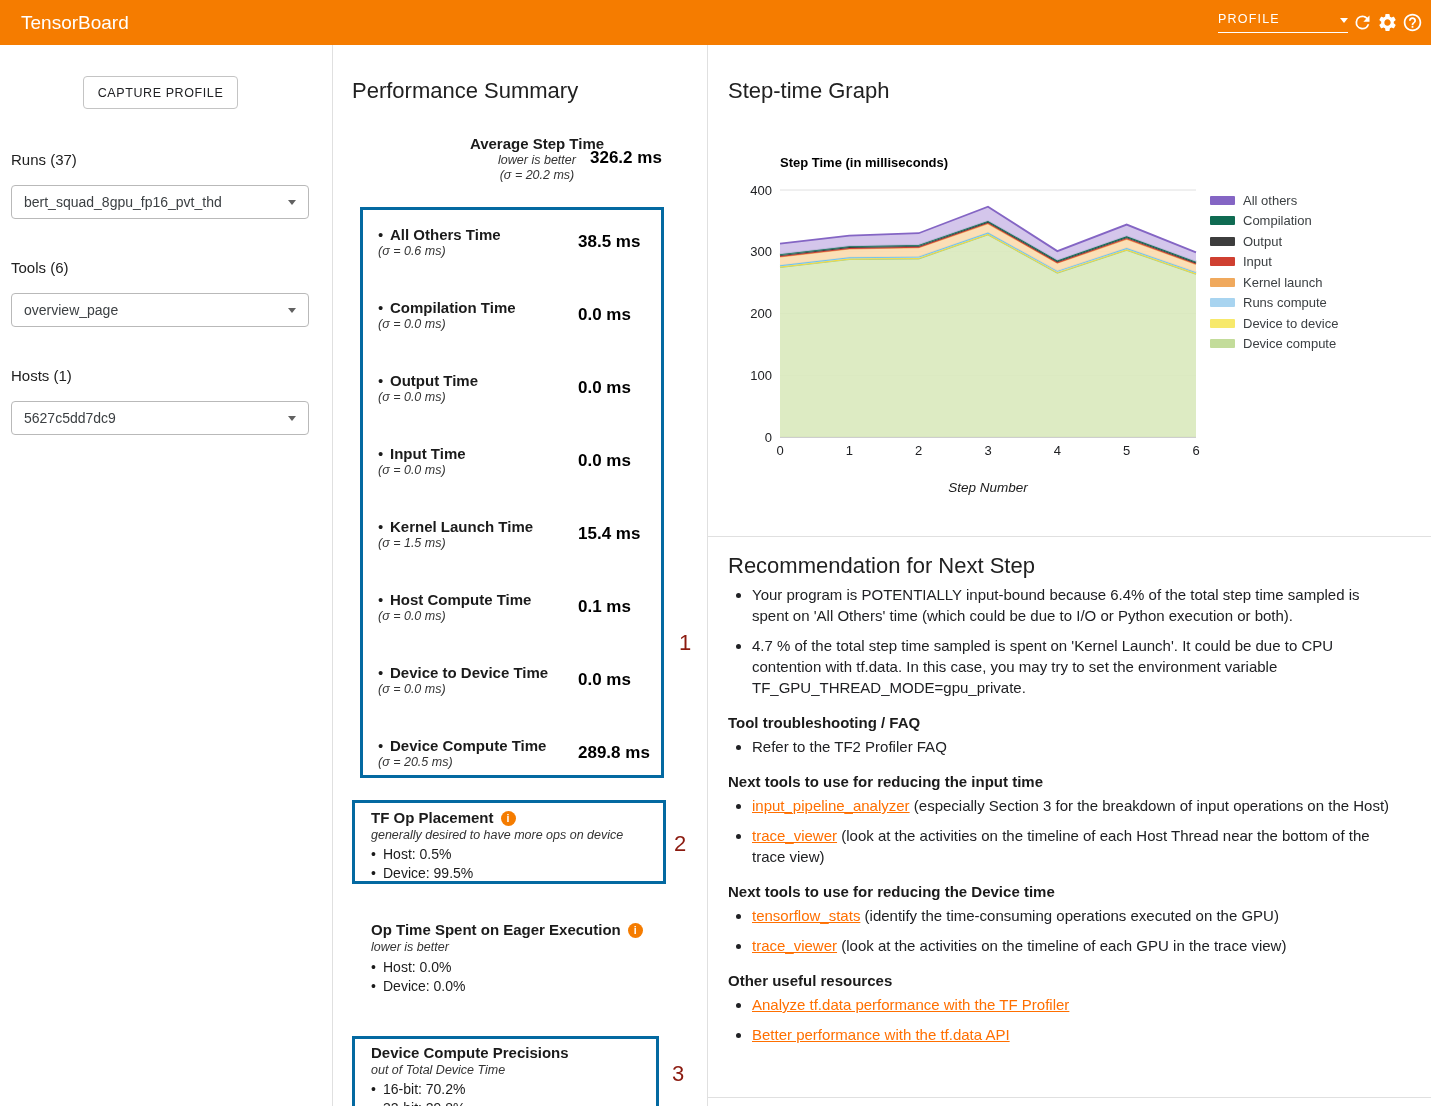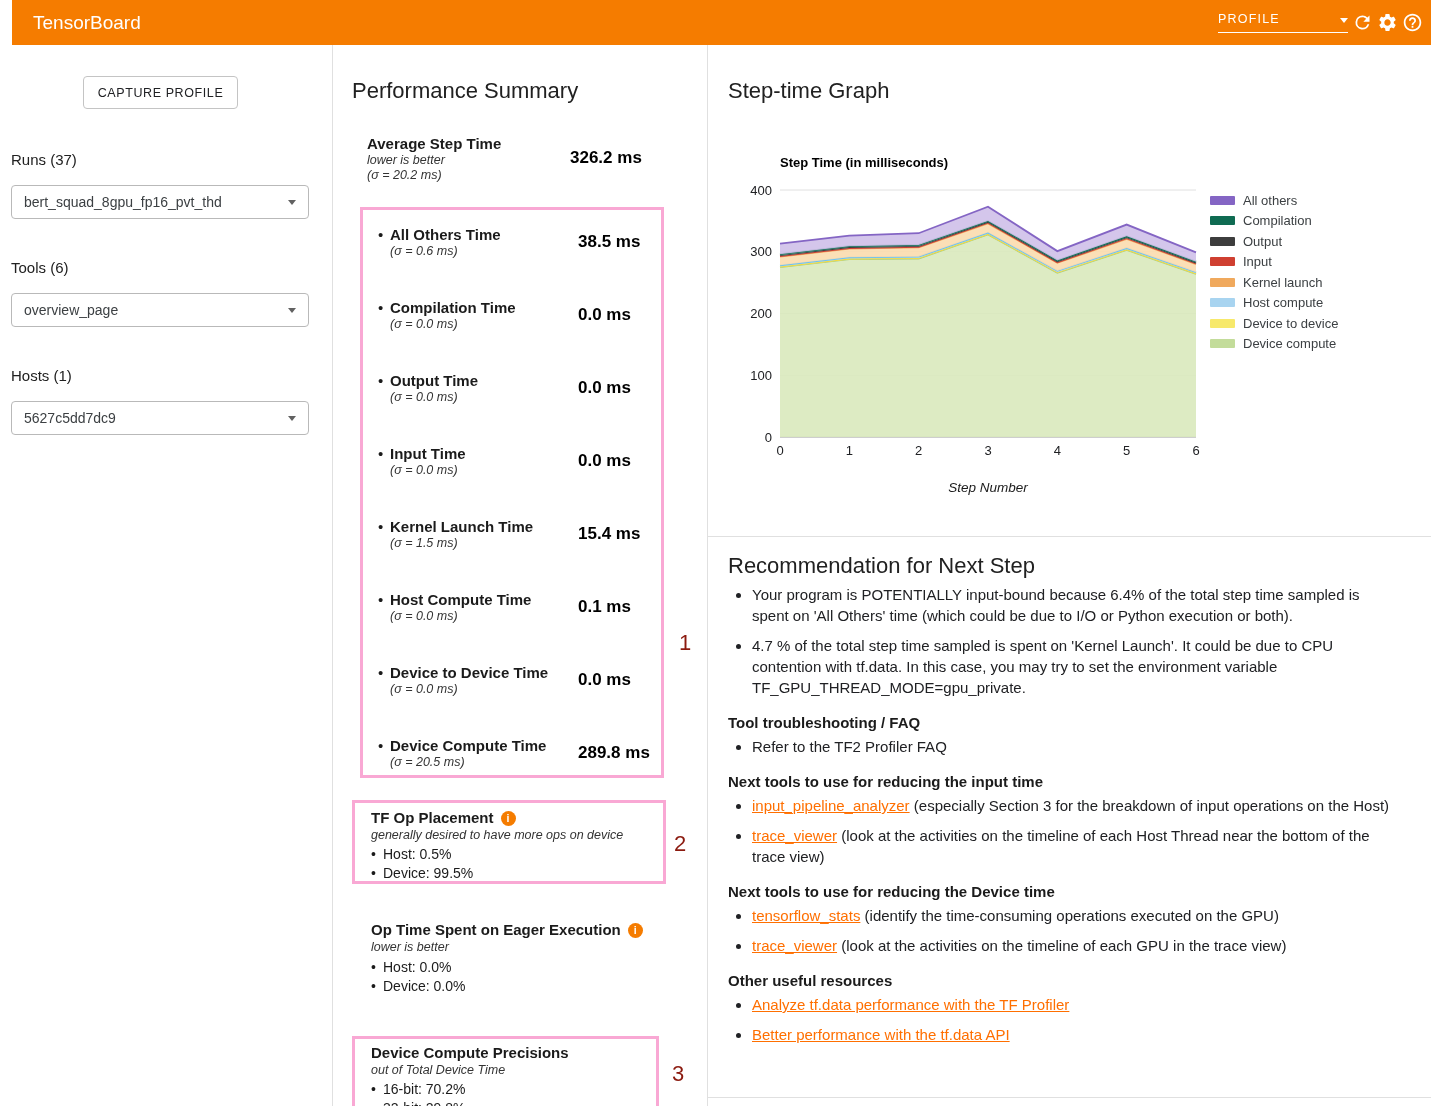--- a/index.html
+++ b/index.html
@@ -7,7 +7,7 @@
               font-family:"Liberation Sans", sans-serif; color:#202124; }
 
   
-  .header { position:absolute; top:0; left:12px; right:0; height:45px; background:#f57c00;
+  .header { position:absolute; top:0; left:0; right:0; height:45px; background:#f57c00;
             display:flex; align-items:center; z-index:10; }
   .app-title { color:#fff; font-size:19px; font-weight:500; padding-left:21px; }
   .header-right { margin-left:auto; display:flex; align-items:center; gap:4px; padding-right:8px; }

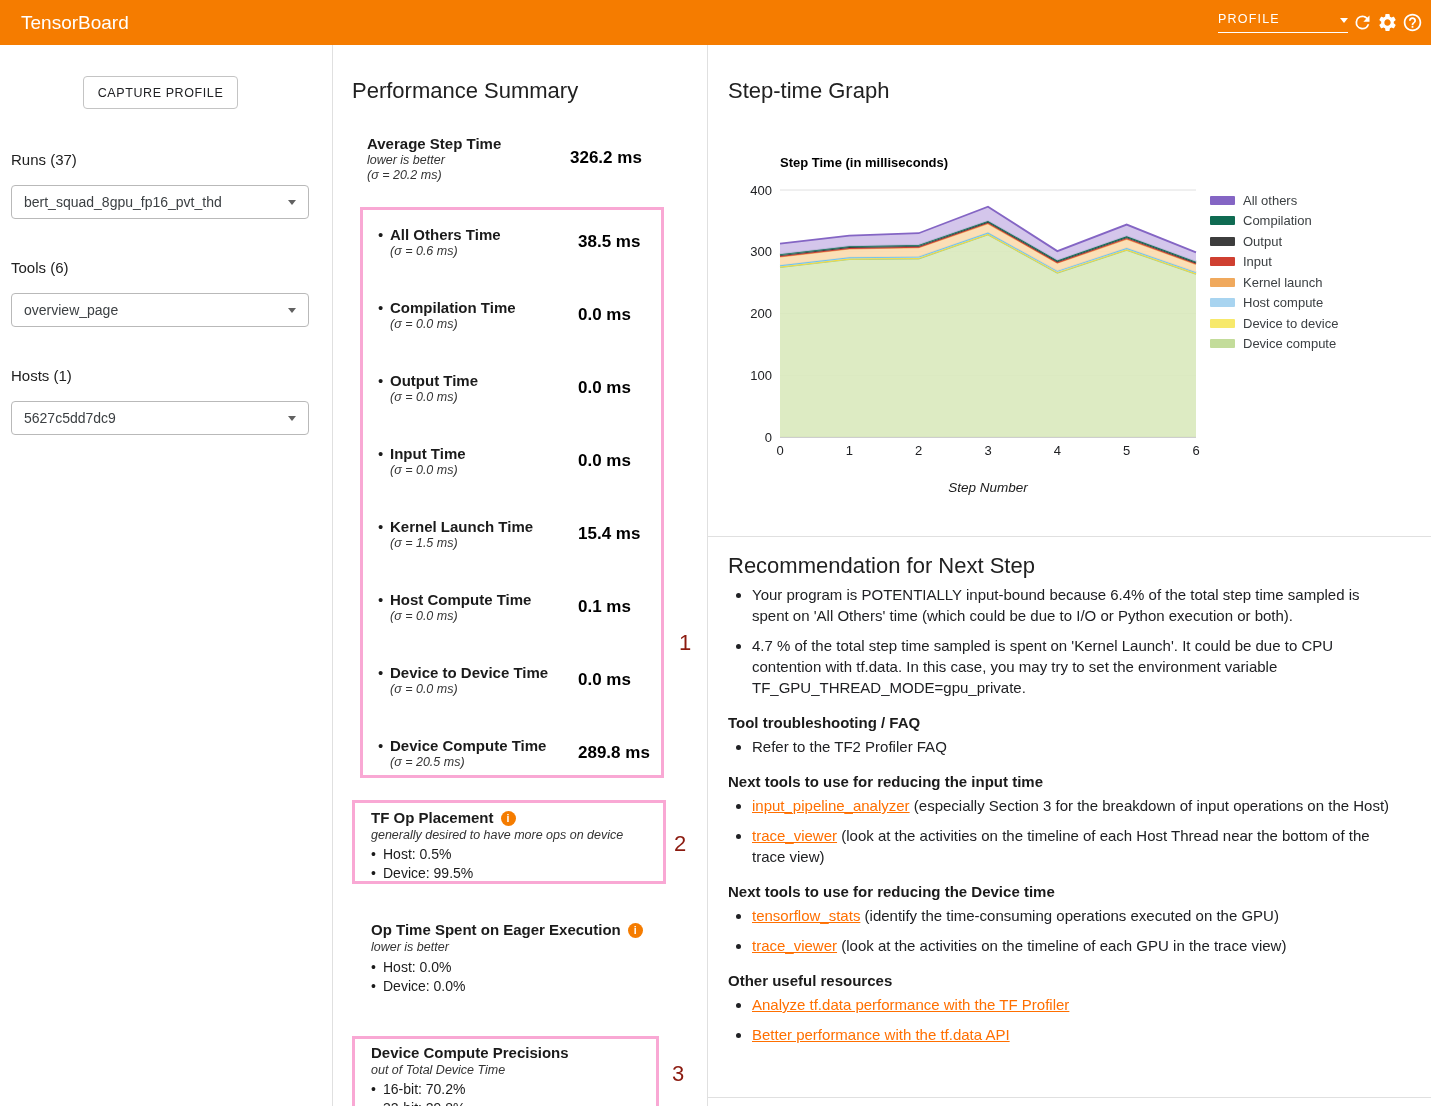--- a/index.html
+++ b/index.html
@@ -41,7 +41,7 @@
   .sum-label { font-weight:700; font-size:15px; color:#1b1b1b; line-height:18px; }
   .value { position:absolute; font-weight:700; font-size:17px; color:#000; }
 
-  .avg-row { position:absolute; left:34px; top:90px; width:300px; }
+  .avg-row { position:absolute; left:54px; top:90px; width:300px;text-align:center; }
   .avg-row .value { left:203px; top:13px; }
 
   .abox { position:absolute; border:3px solid #f9a8d4; }

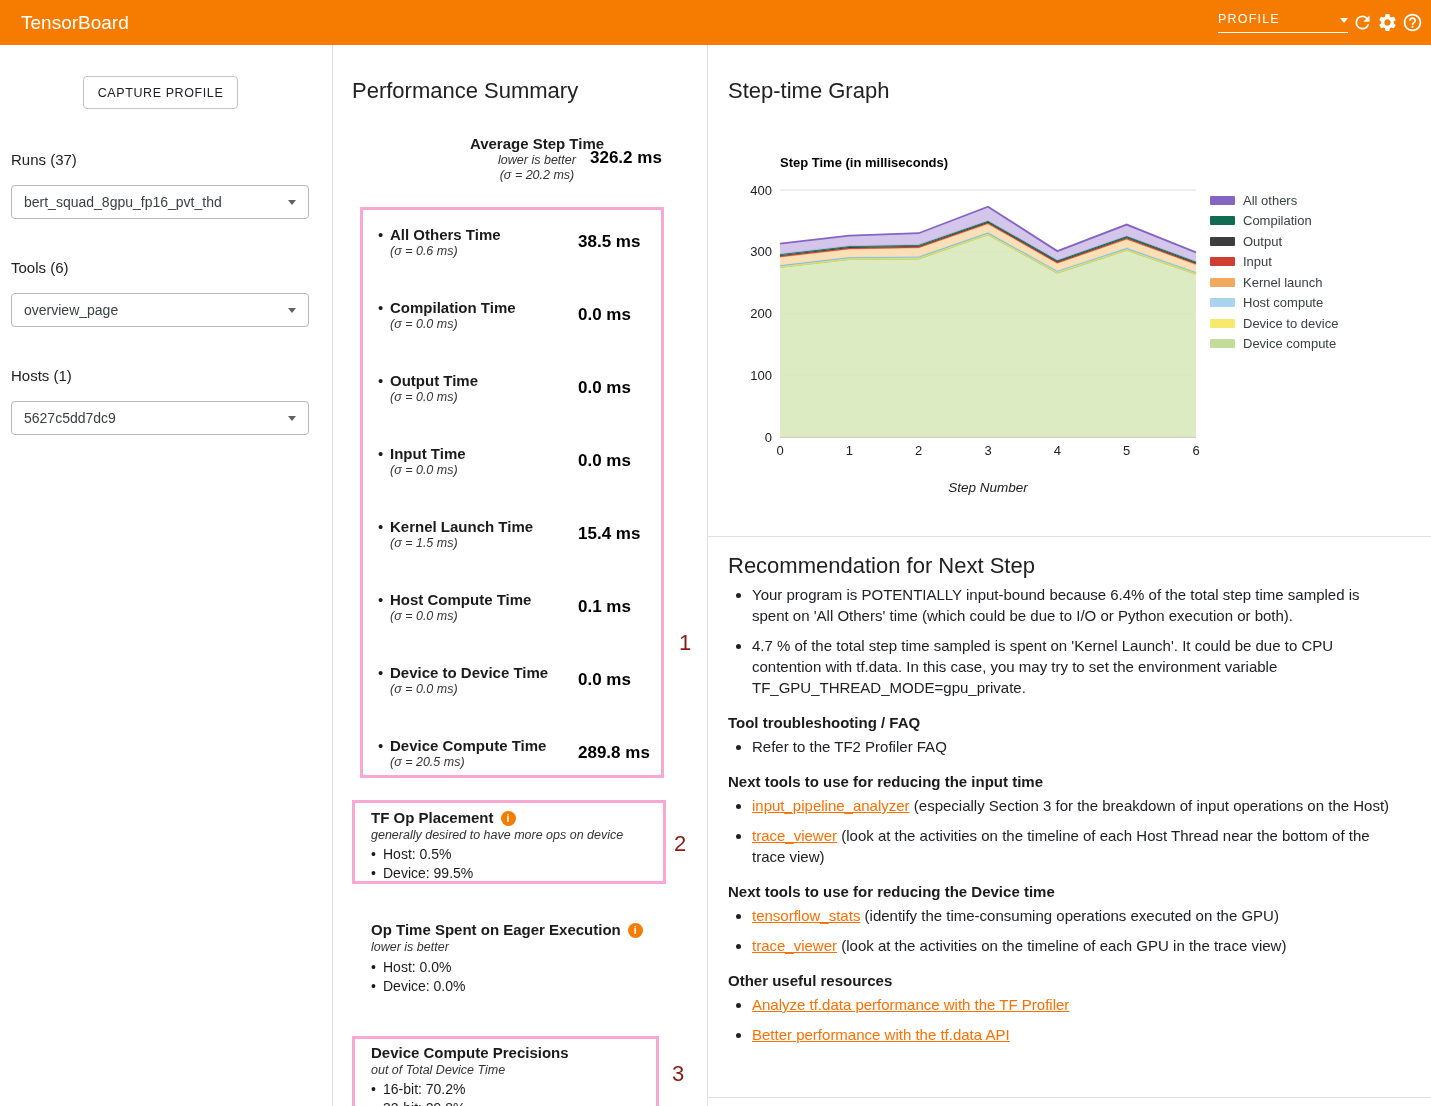--- a/index.html
+++ b/index.html
@@ -44,7 +44,7 @@
   .avg-row { position:absolute; left:54px; top:90px; width:300px;text-align:center; }
   .avg-row .value { left:203px; top:13px; }
 
-  .abox { position:absolute; border:3px solid #f9a8d4; }
+  .abox { position:absolute; border:3px solid #0369a1; }
   .box1 { left:27px; top:162px; width:304px; height:571px; padding:12px 0 0 15px; }
   .sum-item { position:relative; height:73px; padding-top:4px; }
   .sum-item:last-child { height:auto; }

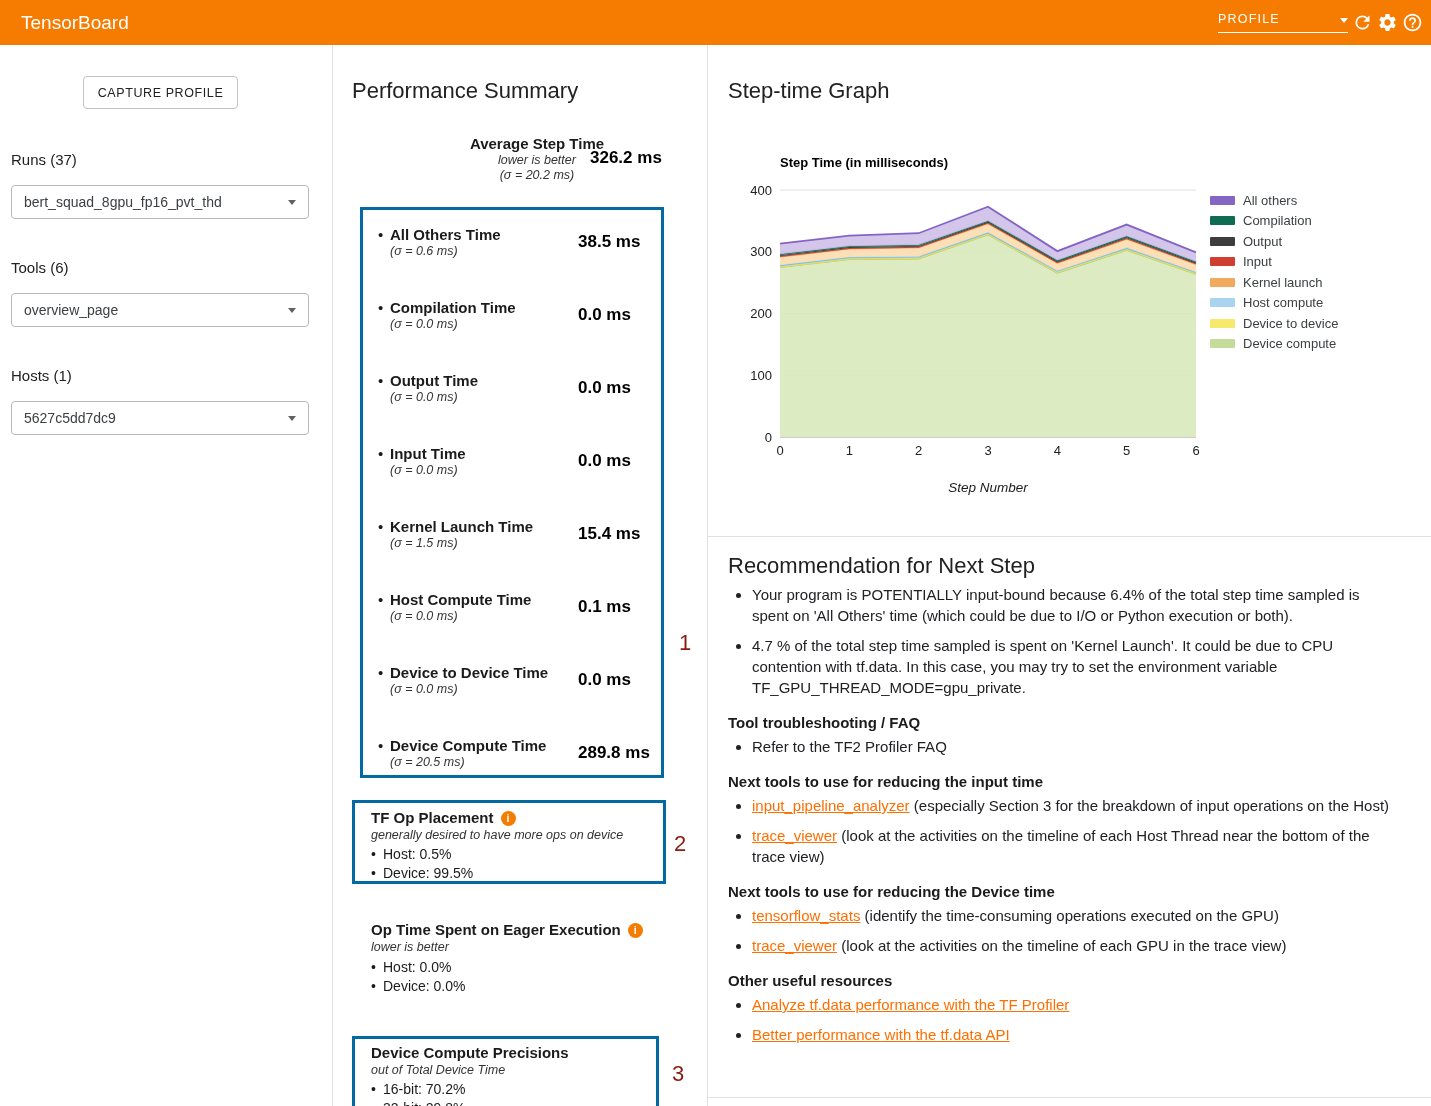--- a/index.html
+++ b/index.html
@@ -49,7 +49,7 @@
   .sum-item { position:relative; height:73px; padding-top:4px; }
   .sum-item:last-child { height:auto; }
   .blt { display:inline-block; width:12px; font-size:15px; color:#1b1b1b; }
-  .line2 { margin-left:12px; }
+  .line2 { }
   .sum-item .value { left:200px; top:10px; }
 
   .box2 { left:19px; top:755px; width:314px; height:84px; padding:6px 0 0 16px; }

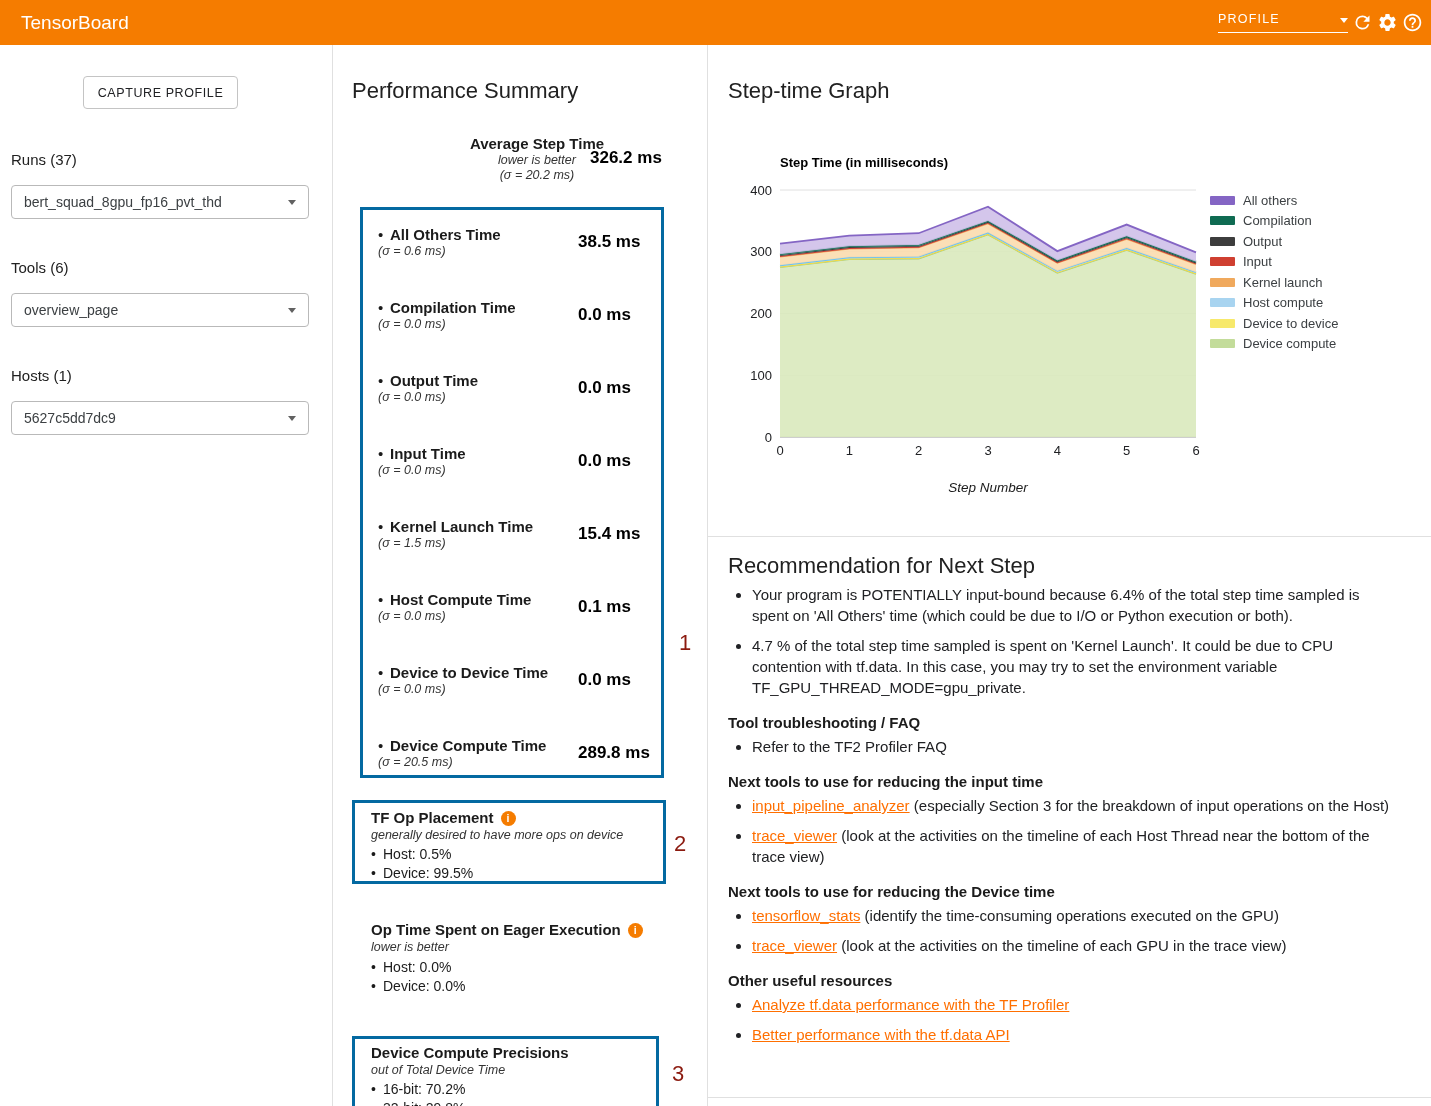--- a/index.html
+++ b/index.html
@@ -276,7 +276,7 @@
       </div>
     <div class="legend-item">
         <span class="swatch" style="background: rgb(168, 212, 240);"></span>
-        <span class="legend-label">Host compute</span>
+        <span class="legend-label">Runs compute</span>
       </div>
     <div class="legend-item">
         <span class="swatch" style="background: rgb(247, 233, 107);"></span>

